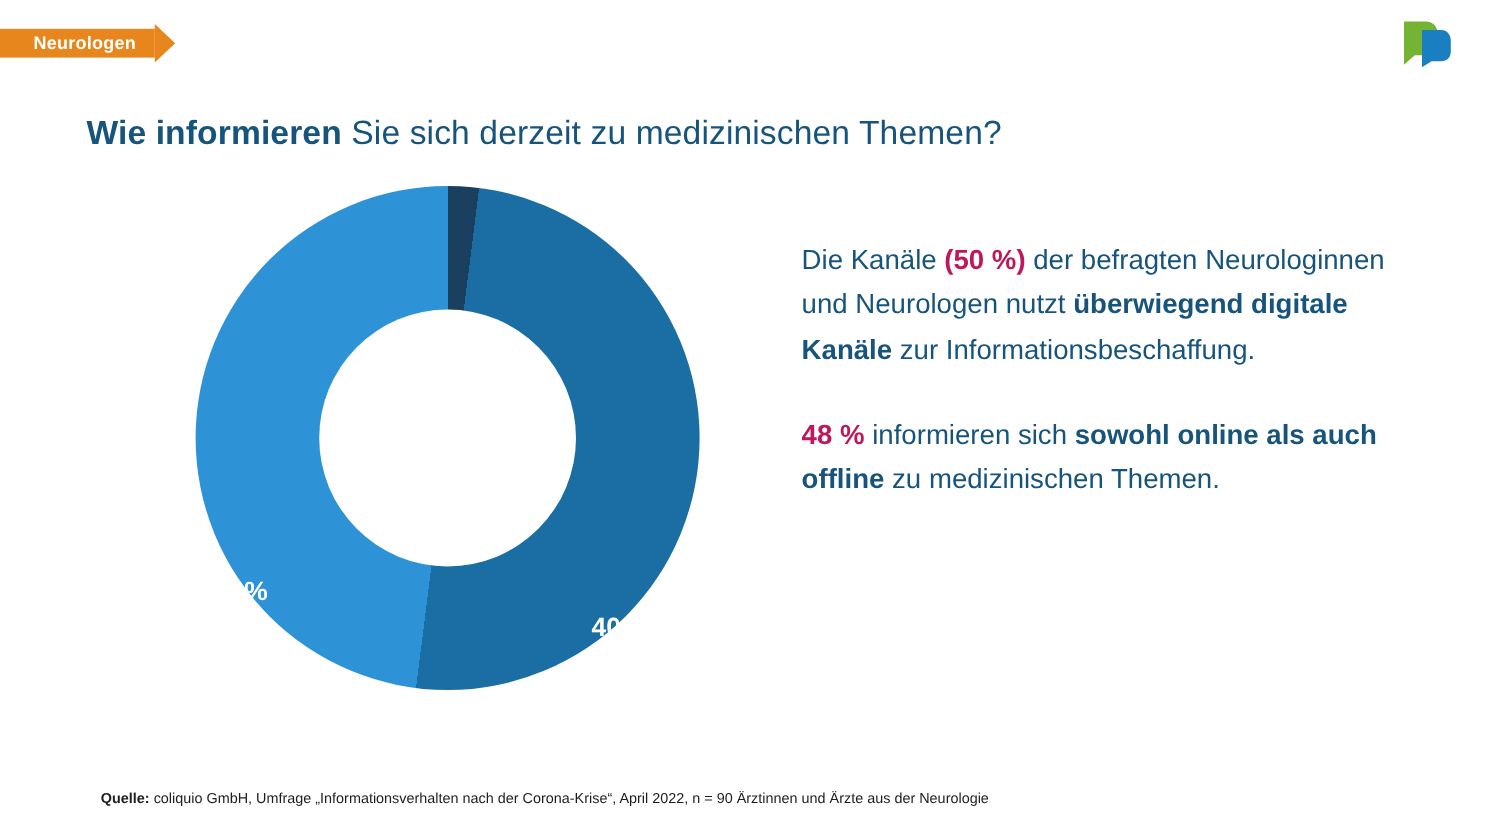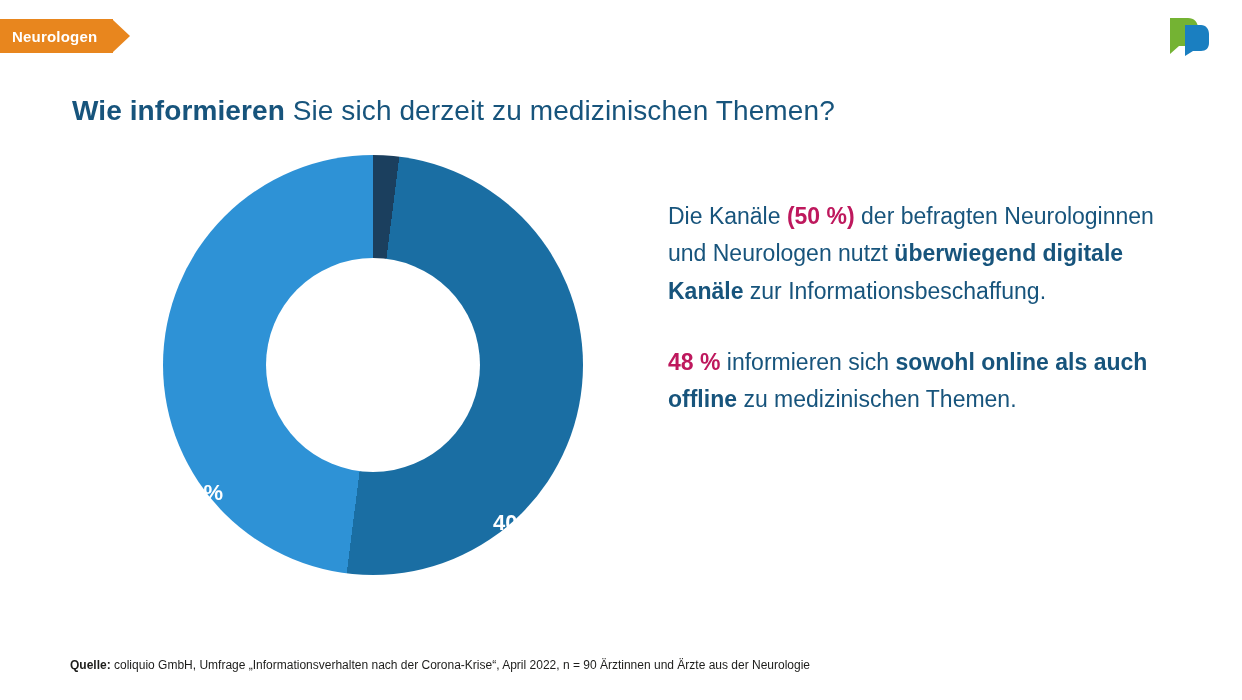--- a/index.html
+++ b/index.html
@@ -27,10 +27,10 @@
   }
   .banner-body {
     background: #e8861e;
-    height: 34px;
+    height: 24px;
     display: flex;
     align-items: center;
-    padding: 0 16px 0 12px;
+    padding: 0 16px 0 28px;
     color: #ffffff;
     font-size: 15px;
     font-weight: bold;

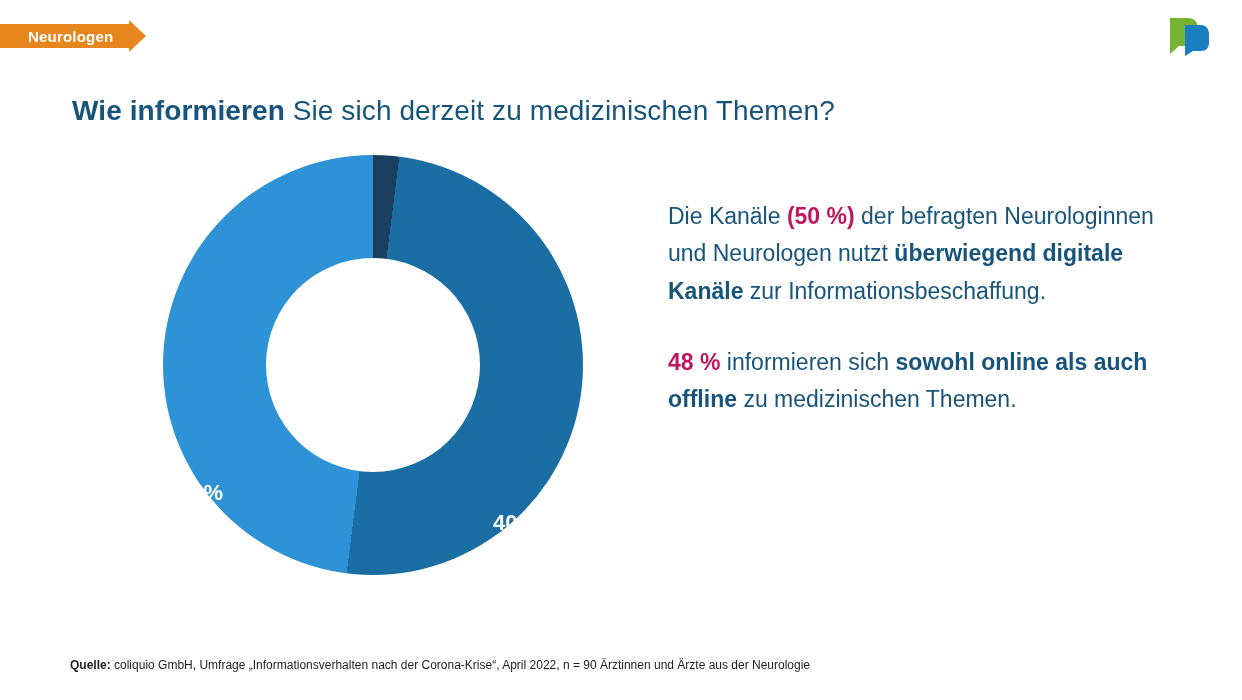--- a/index.html
+++ b/index.html
@@ -129,7 +129,7 @@
   
   .source {
     position: absolute;
-    left: 70px; bottom: 28px;
+    left: 84px; bottom: 28px;
     font-size: 12px;
     color: #1d1d1b;
   }

